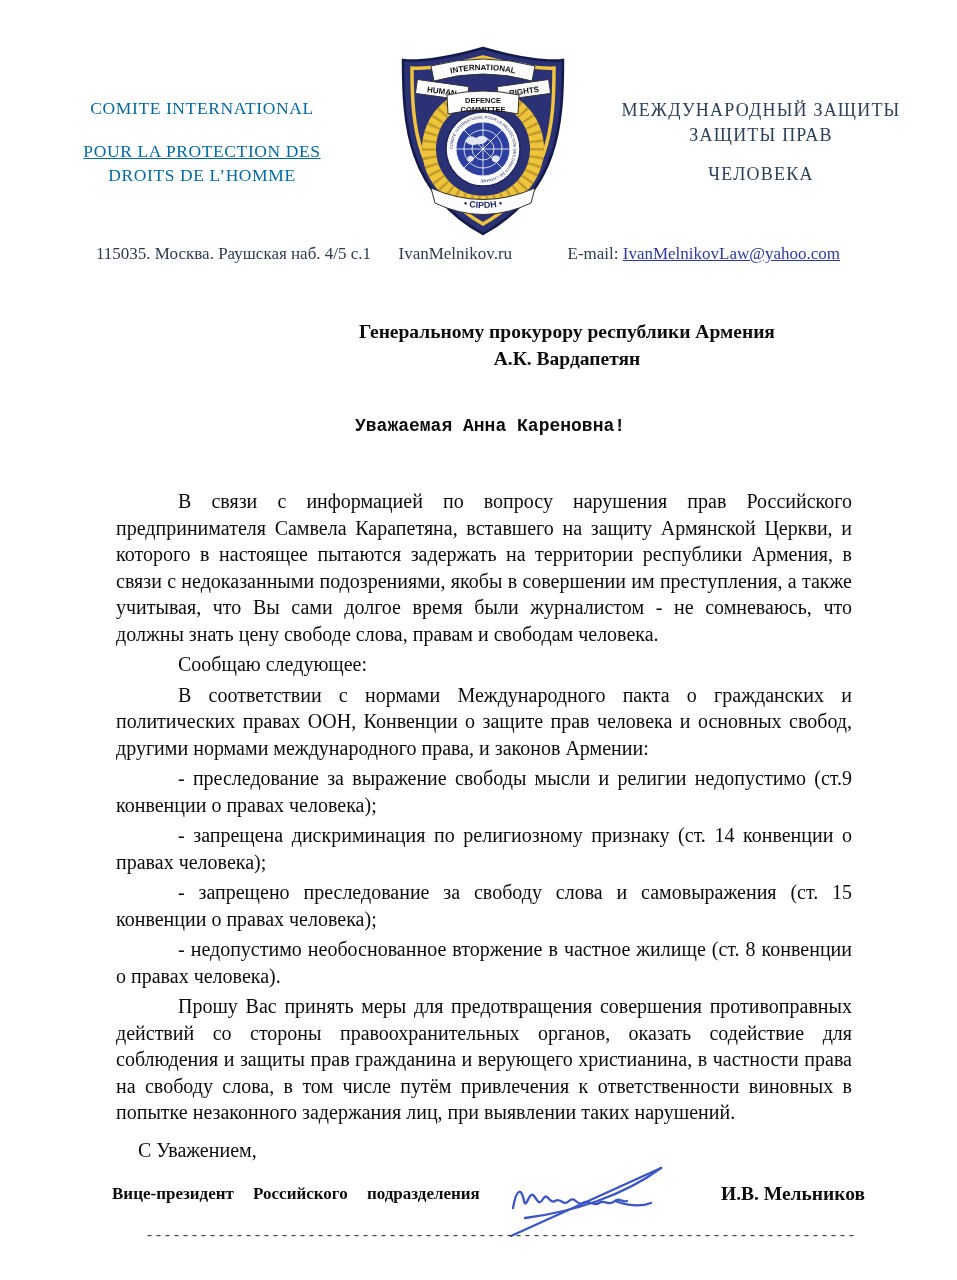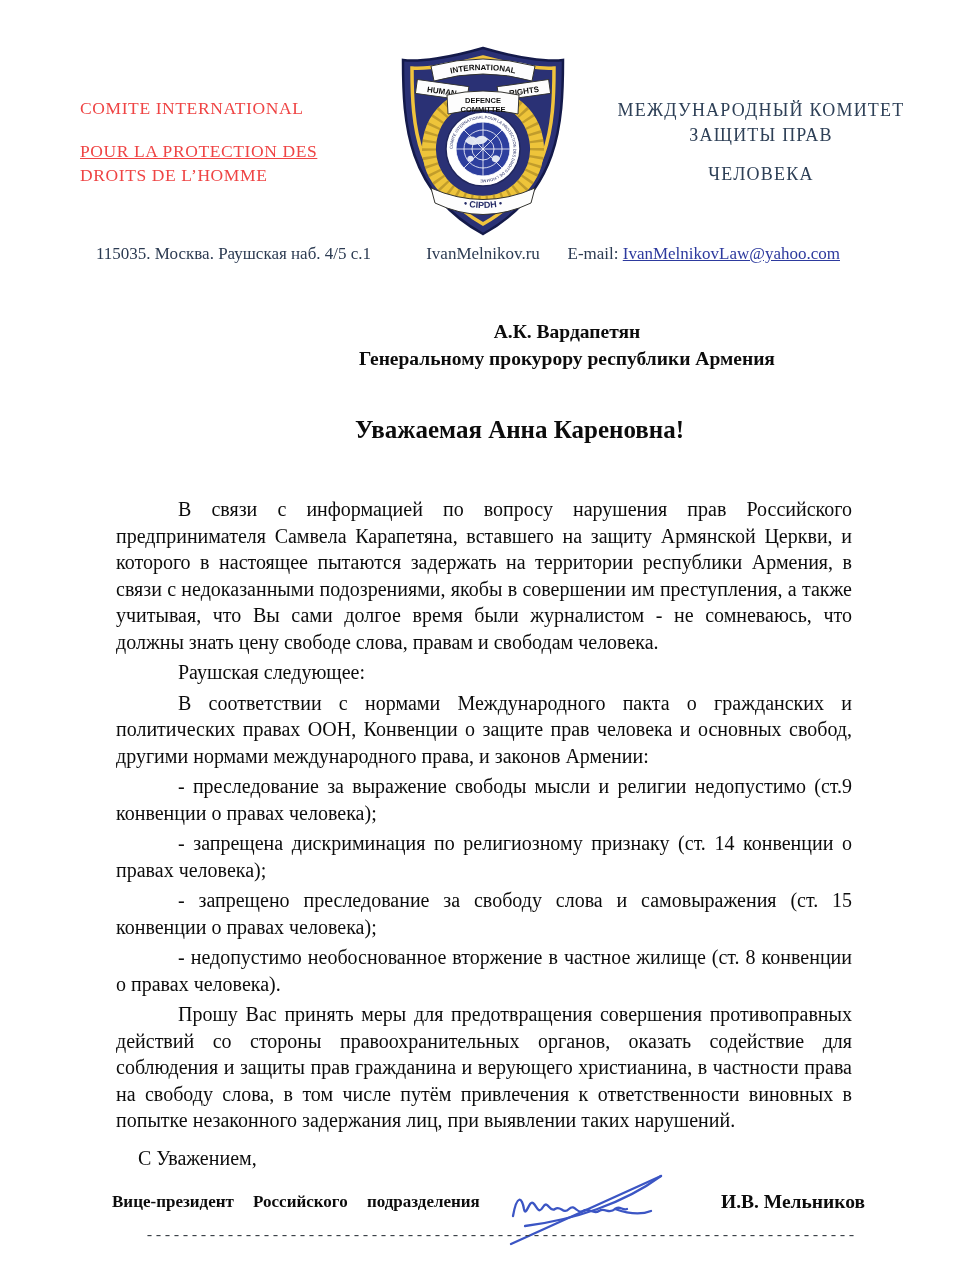--- a/index.html
+++ b/index.html
@@ -9,8 +9,8 @@
   }
   
   .header-left {
-    position:absolute; left:80px; top:96px; width:264px; 
-    color:#ef4444; font-size:17.5px; letter-spacing:0.6px; line-height:24px;
+    position:absolute; left:70px; top:96px; width:264px; text-align:center;
+    color:#0369a1; font-size:17.5px; letter-spacing:0.6px; line-height:24px;
   }
   .hl-gap { margin-top:19px;text-decoration:underline; }
   .header-right {

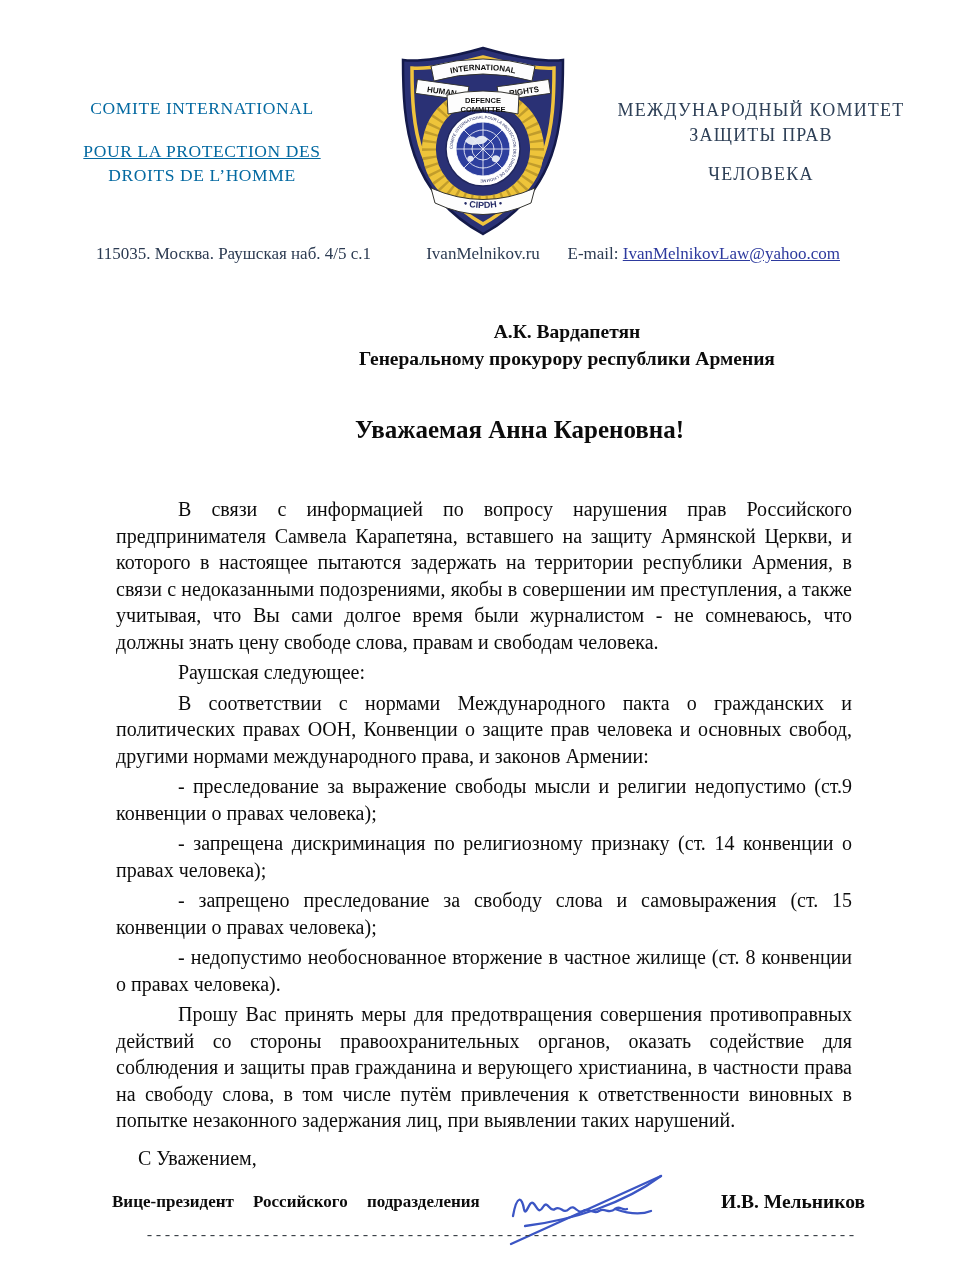--- a/index.html
+++ b/index.html
@@ -120,7 +120,7 @@
   </div>
 
   <div class="header-right">
-    <div>МЕЖДУНАРОДНЫЙ  КОМИТЕТ</div>
+    <div>МЕЖДУНАРОДНЫЙ  ЗАЩИТЫ</div>
     <div>ЗАЩИТЫ  ПРАВ</div>
     <div class="hr-gap">ЧЕЛОВЕКА</div>
   </div>

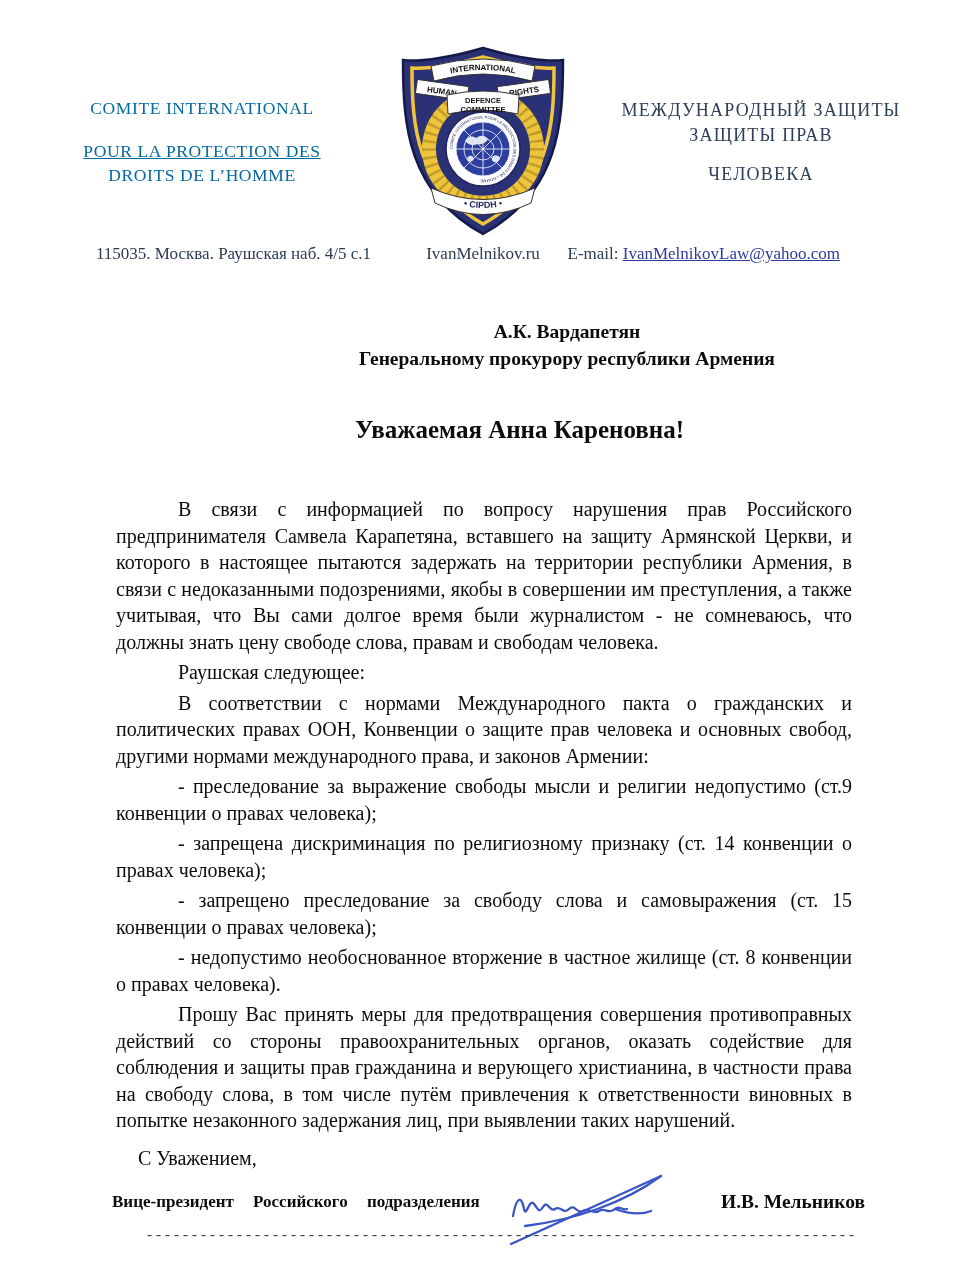--- a/index.html
+++ b/index.html
@@ -25,7 +25,7 @@
     font-size:17px; color:#2c3b52; display:flex; align-items:baseline;
   }
   .contact-address { width:340px; }
-  .contact-website { width:190px; text-align:center; }
+  .contact-website { width:190px; }
   .contact-email   { flex:1; text-align:right; white-space:nowrap; }
   .email-link { color:#2d3a9e; text-decoration:underline; cursor:pointer; }
   

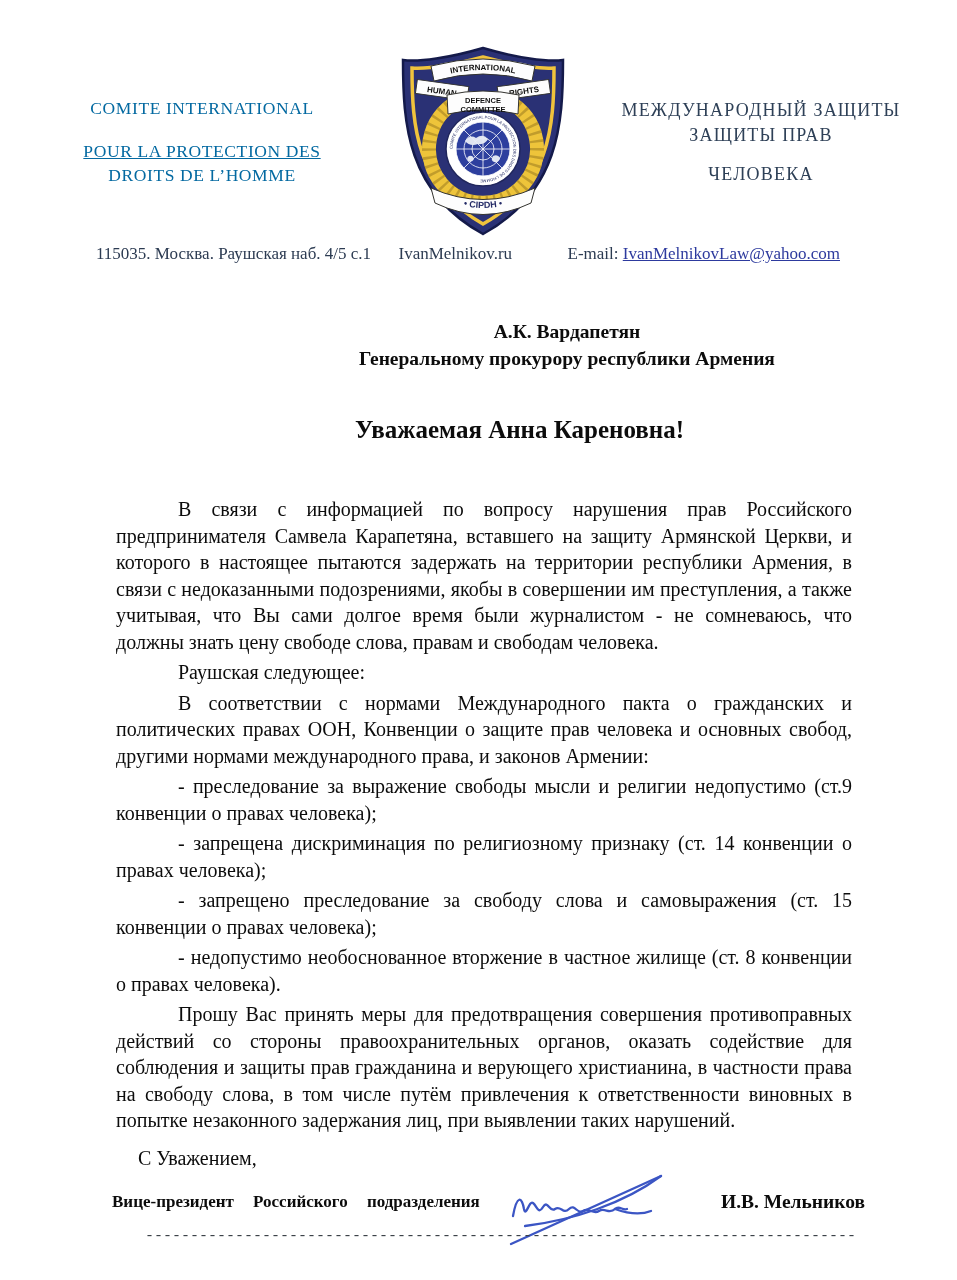--- a/index.html
+++ b/index.html
@@ -133,8 +133,8 @@
 
   <div class="content">
     <div class="recipient">
+      <div>Генеральному прокурору республики Армения</div>
       <div>А.К. Вардапетян</div>
-      <div>Генеральному прокурору республики Армения</div>
     </div>
 
     <div class="salutation">Уважаемая Анна Кареновна!</div>

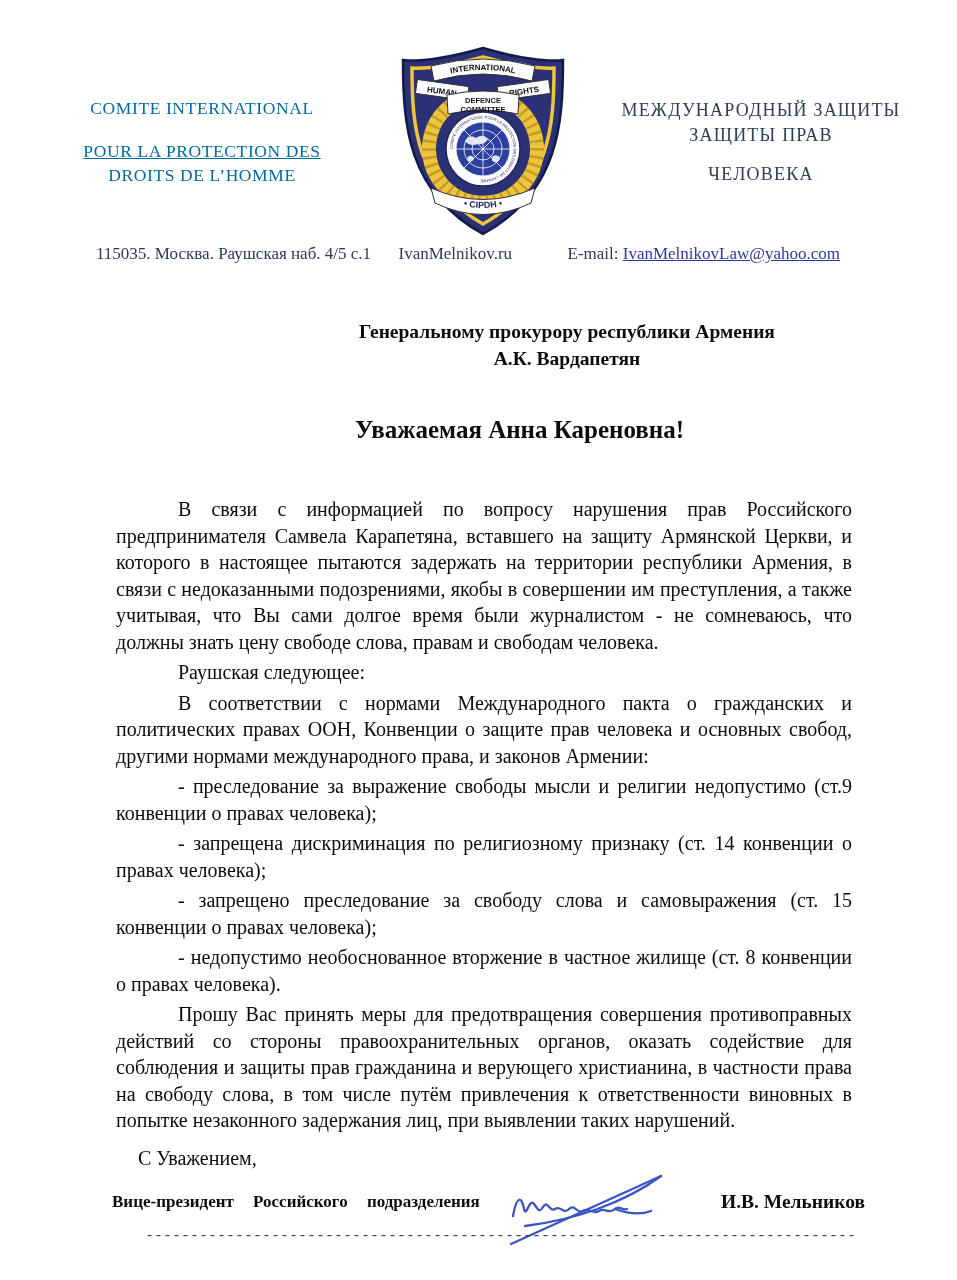--- a/index.html
+++ b/index.html
@@ -34,7 +34,7 @@
     margin-left:243px; width:424px; text-align:center;
     font-weight:bold; font-size:19.5px; line-height:27px;
   }
-  .salutation { margin-top:44px; margin-left:243px; font-weight:bold; font-size:25px; }
+  .salutation { margin-top:44px; margin-left:243px; font-weight:bold; font-size:18px;font-family:Liberation Mono, monospace; }
   .body-text { margin-top:52px; }
   .body-text p {
     margin:4px; text-align:justify; text-align-last:left;

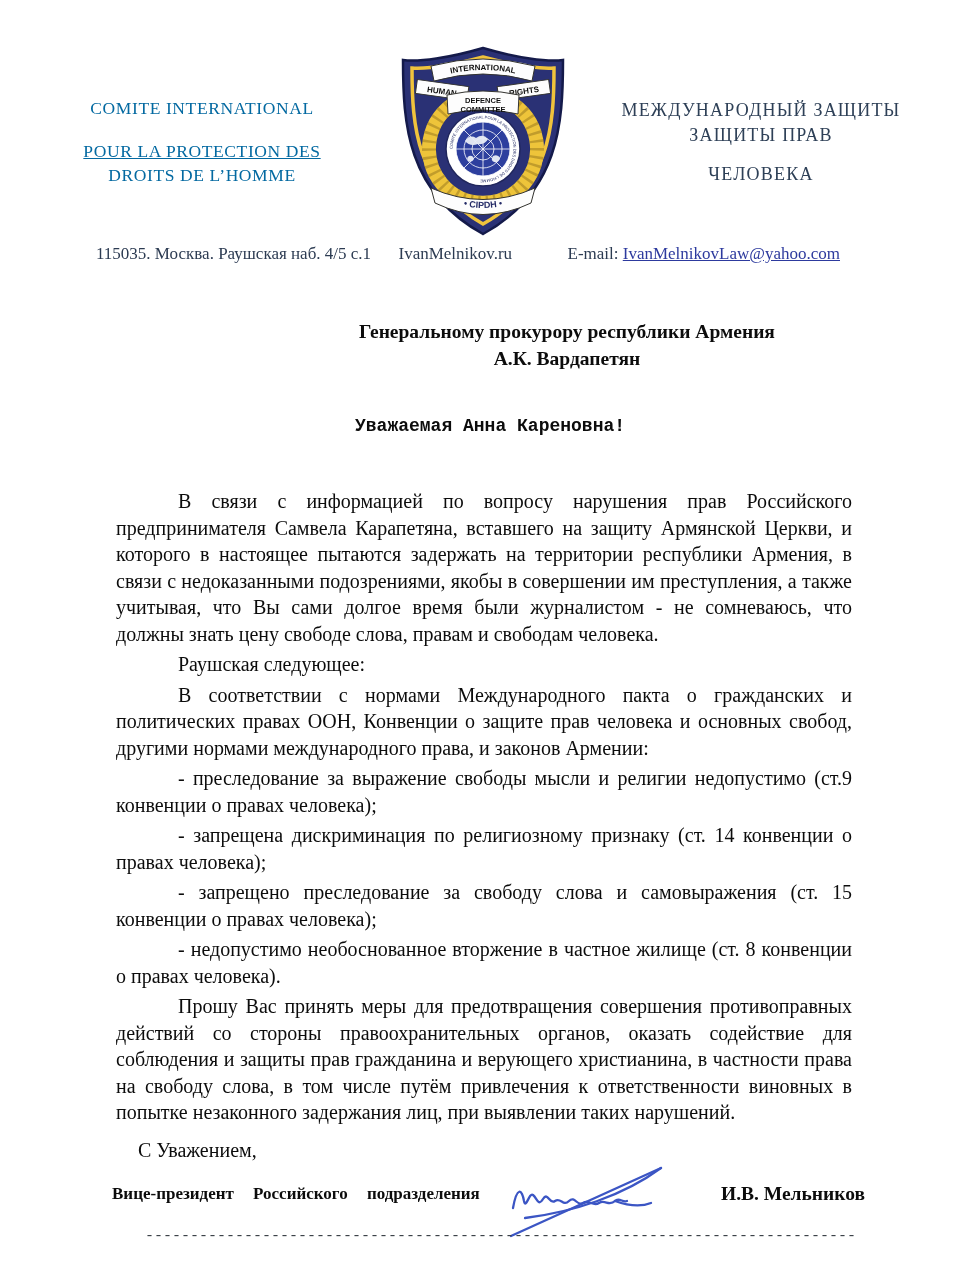--- a/index.html
+++ b/index.html
@@ -141,7 +141,7 @@
 
     <div class="body-text">
       <p>В связи с информацией по вопросу нарушения прав Российского предпринимателя Самвела Карапетяна, вставшего на защиту Армянской Церкви, и которого в настоящее пытаются задержать на территории республики Армения, в связи с недоказанными подозрениями, якобы в совершении им преступления, а также учитывая, что Вы сами долгое время были журналистом - не сомневаюсь, что должны знать цену свободе слова, правам и свободам человека.</p>
-      <p>Раушская следующее:</p>
+      <p>Сообщаю следующее:</p>
       <p>В соответствии с нормами Международного пакта о гражданских и политических правах ООН, Конвенции о защите прав человека и основных свобод, другими нормами международного права, и законов Армении:</p>
       <p>- преследование за выражение свободы мысли и религии недопустимо (ст.9 конвенции о правах человека);</p>
       <p>- запрещена дискриминация по религиозному признаку (ст. 14 конвенции о правах человека);</p>

